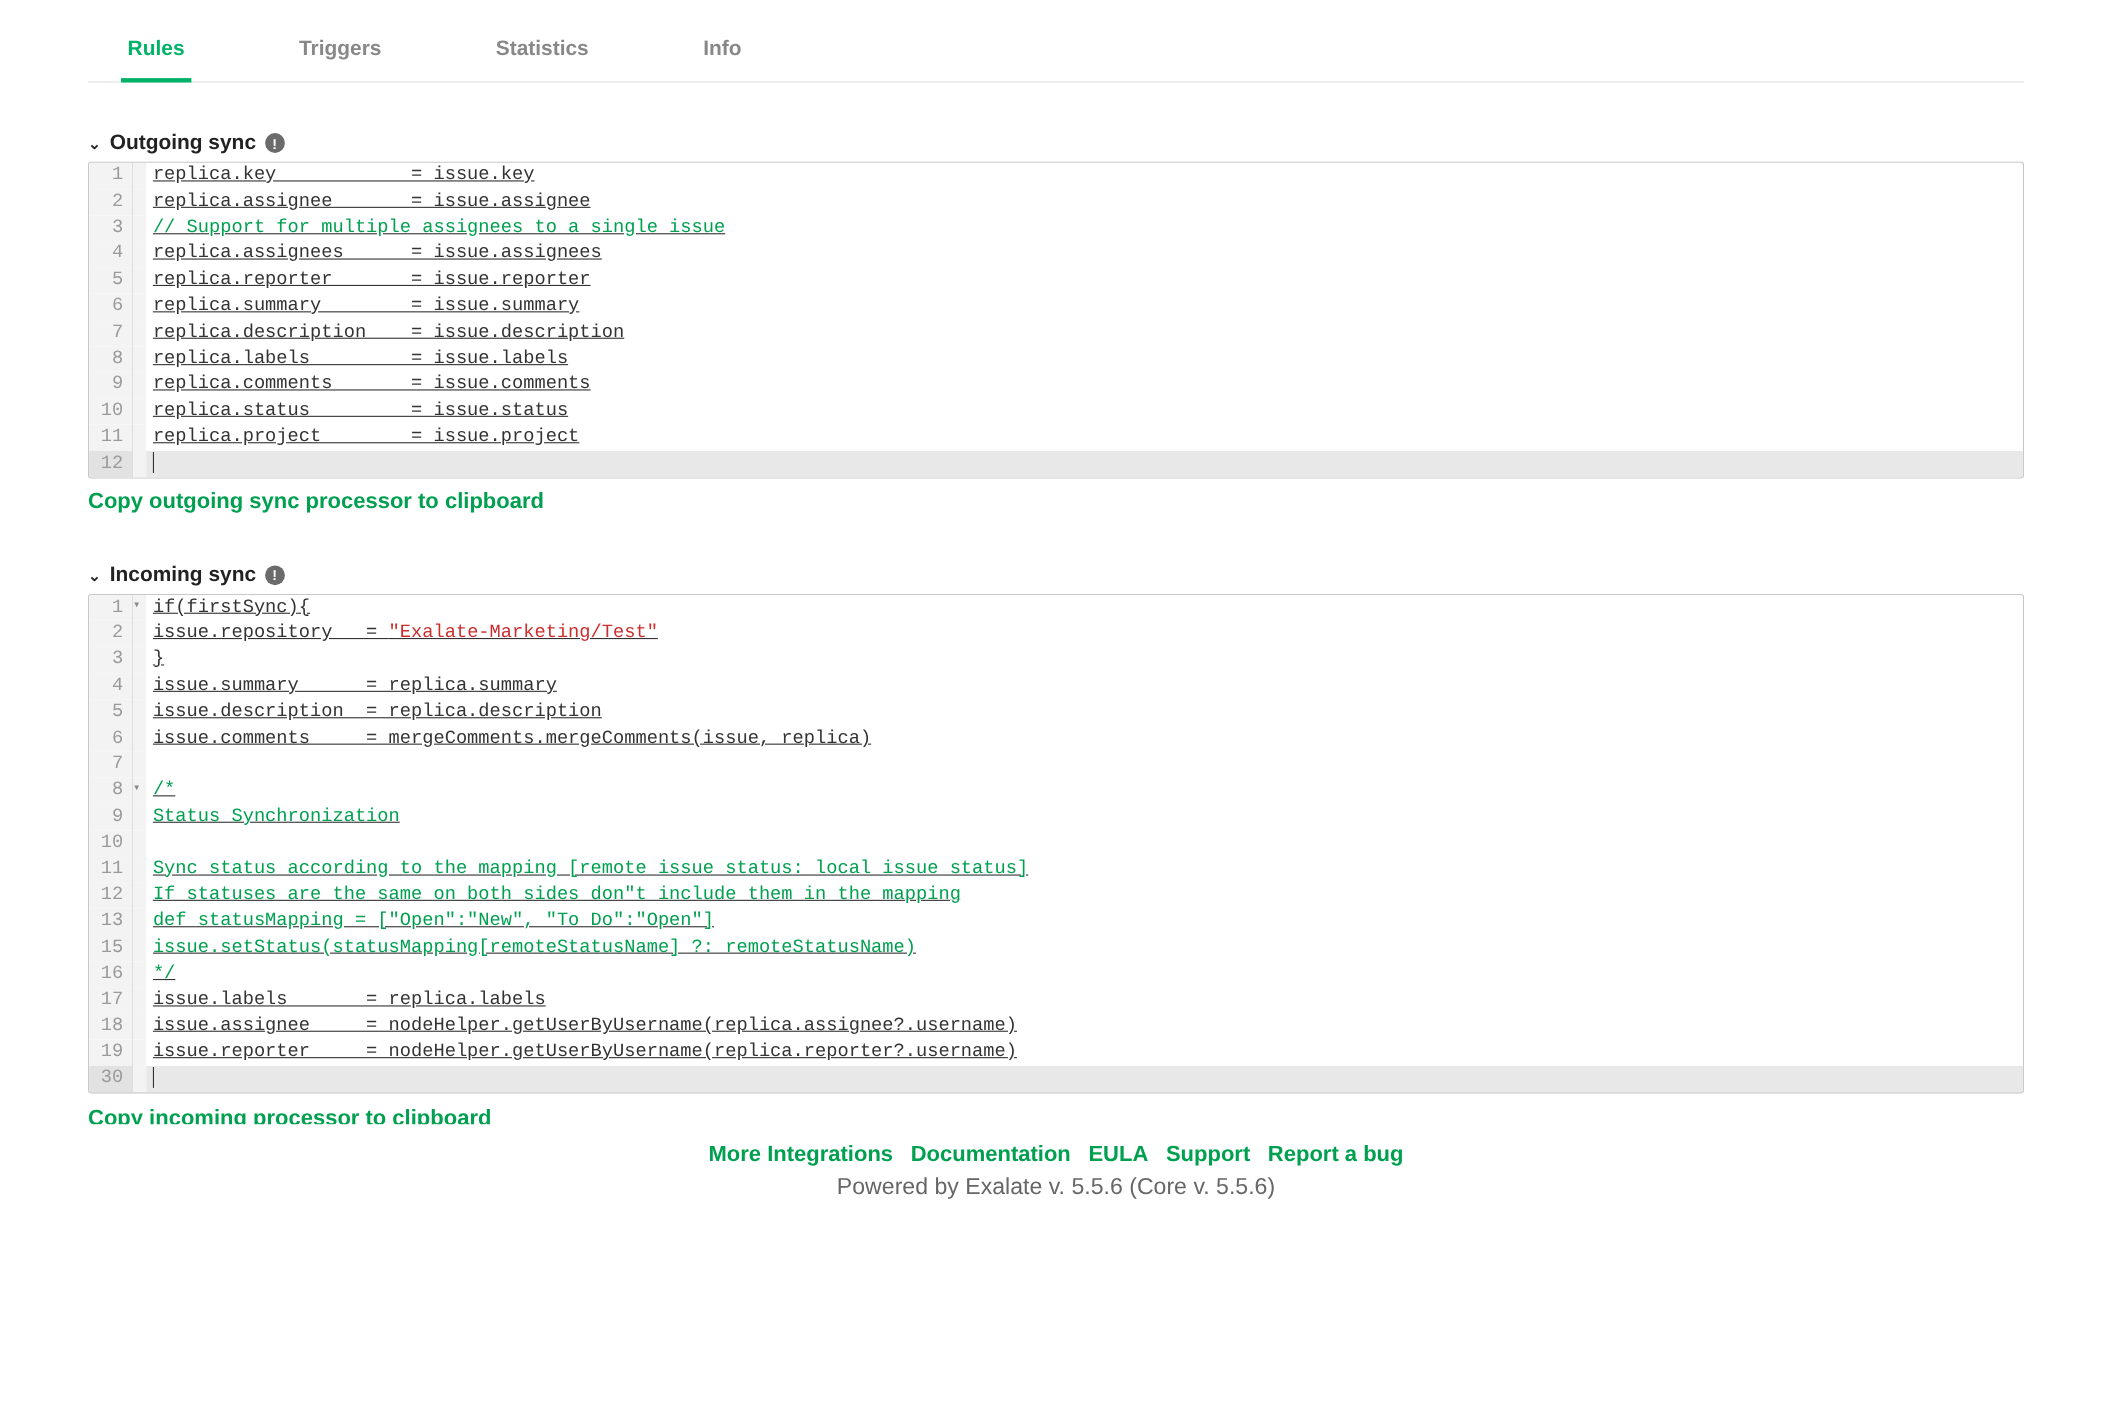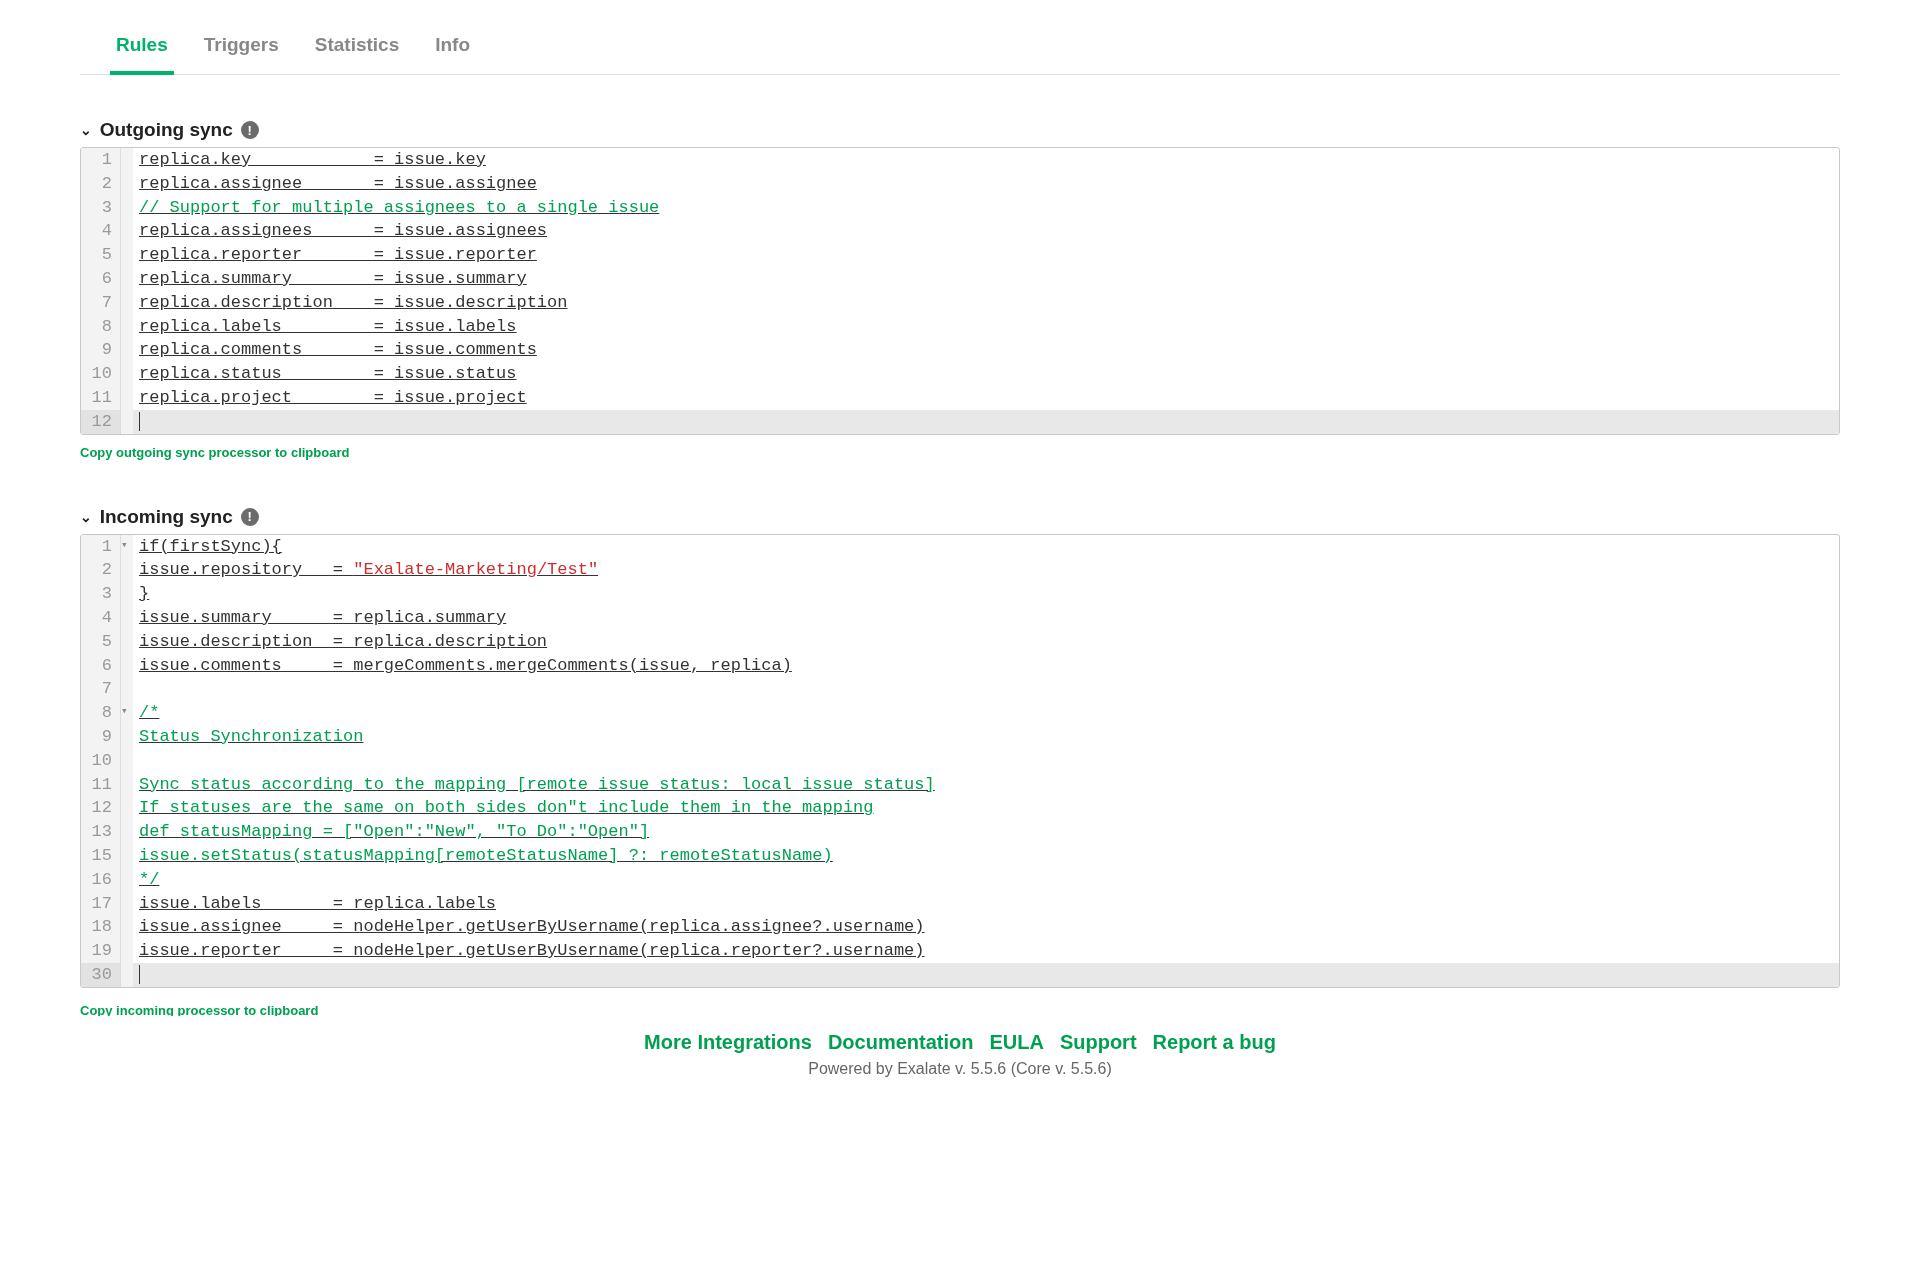--- a/index.html
+++ b/index.html
@@ -12,7 +12,7 @@
   }
   .tabs {
     display: flex;
-    gap: 24px;
+    gap: 92px;
     border-bottom: 1px solid #e0e0e0;
     padding-left: 30px;
   }

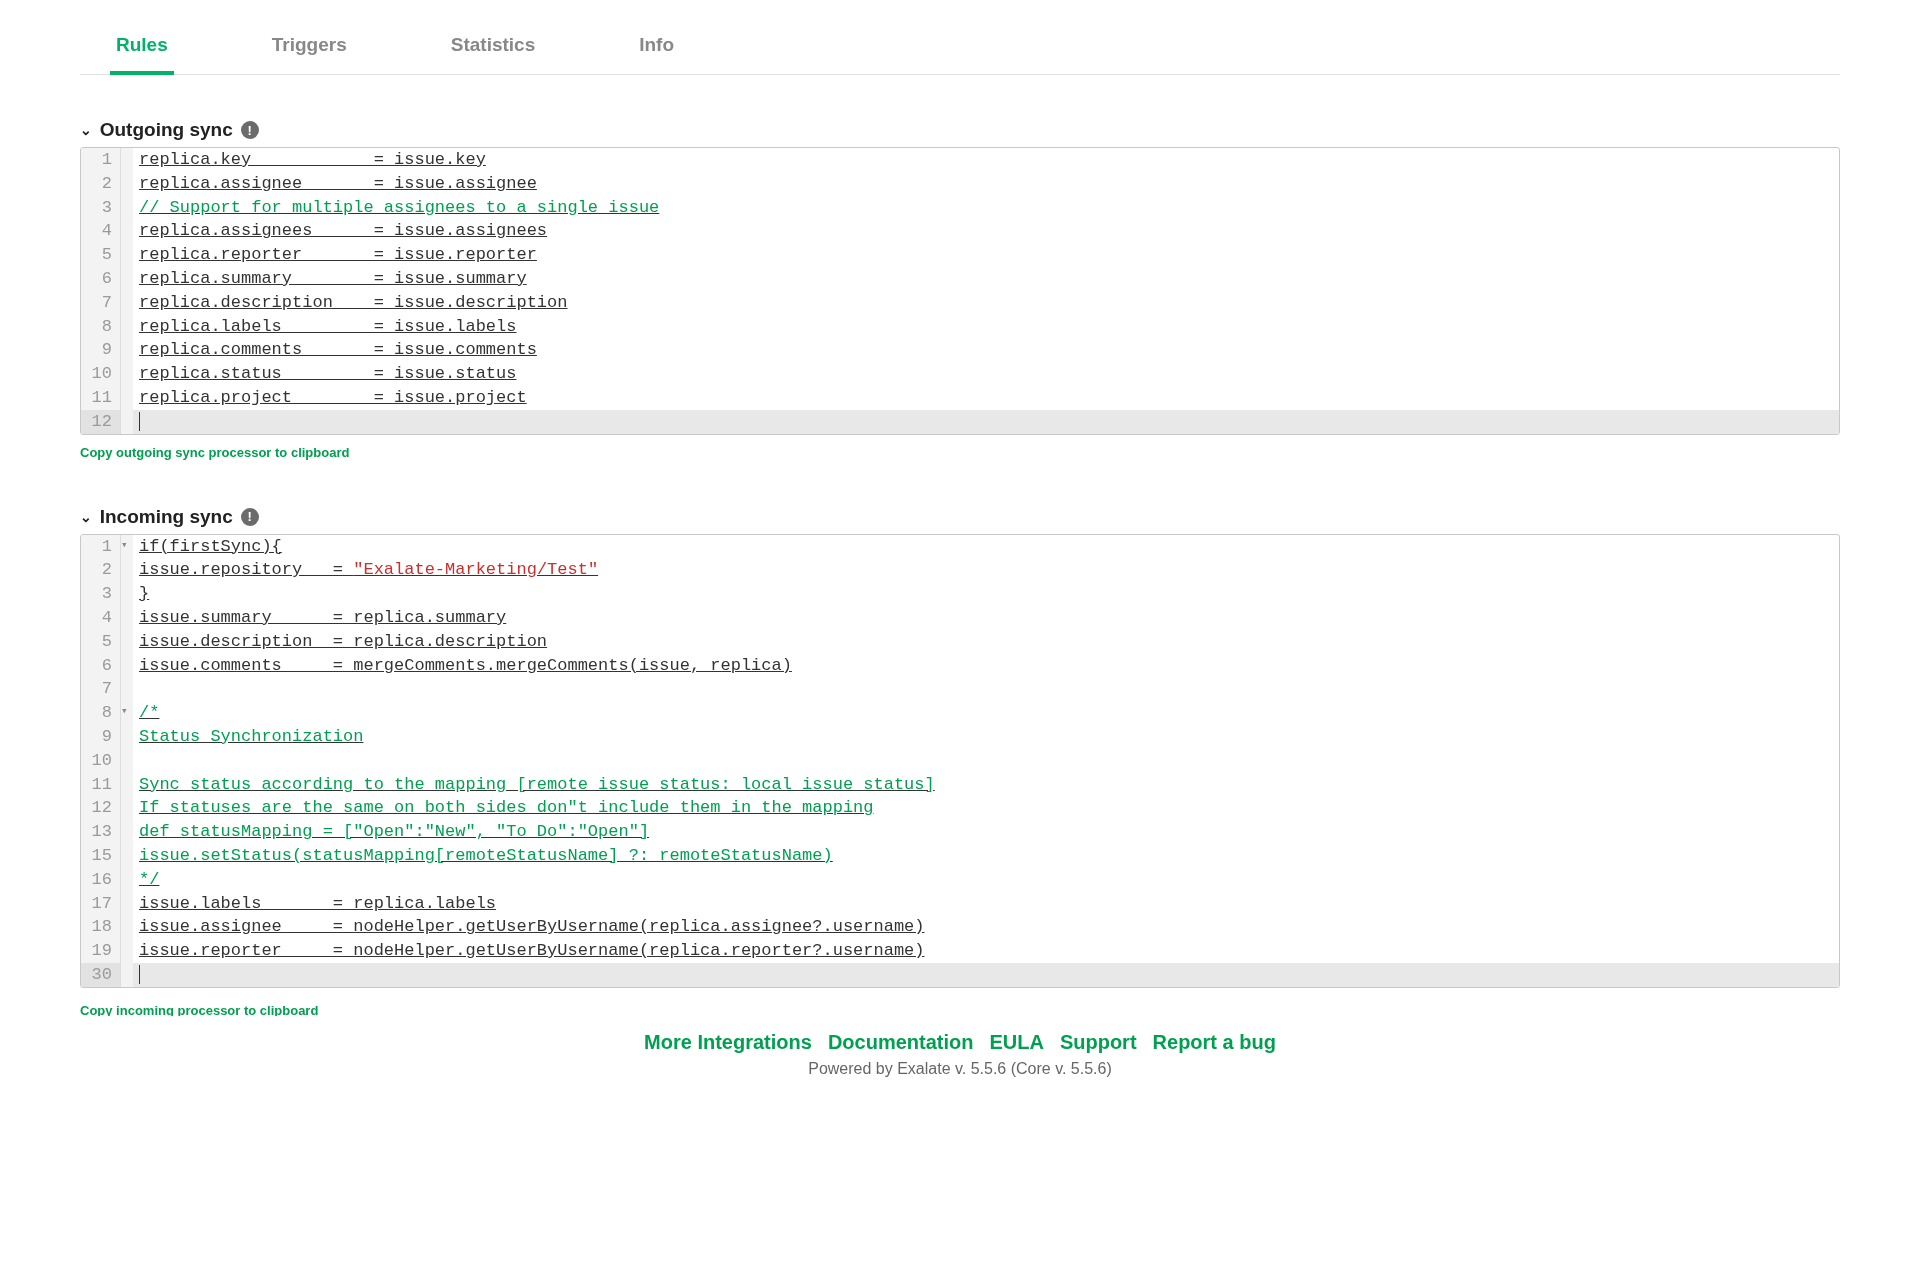--- a/index.html
+++ b/index.html
@@ -106,7 +106,7 @@
     margin-top: 10px;
     display: inline-block;
     cursor: pointer;
-    font-size: 13px;
+    font-size: 20px;
   }
   .copy-link.cut {
     overflow: hidden;

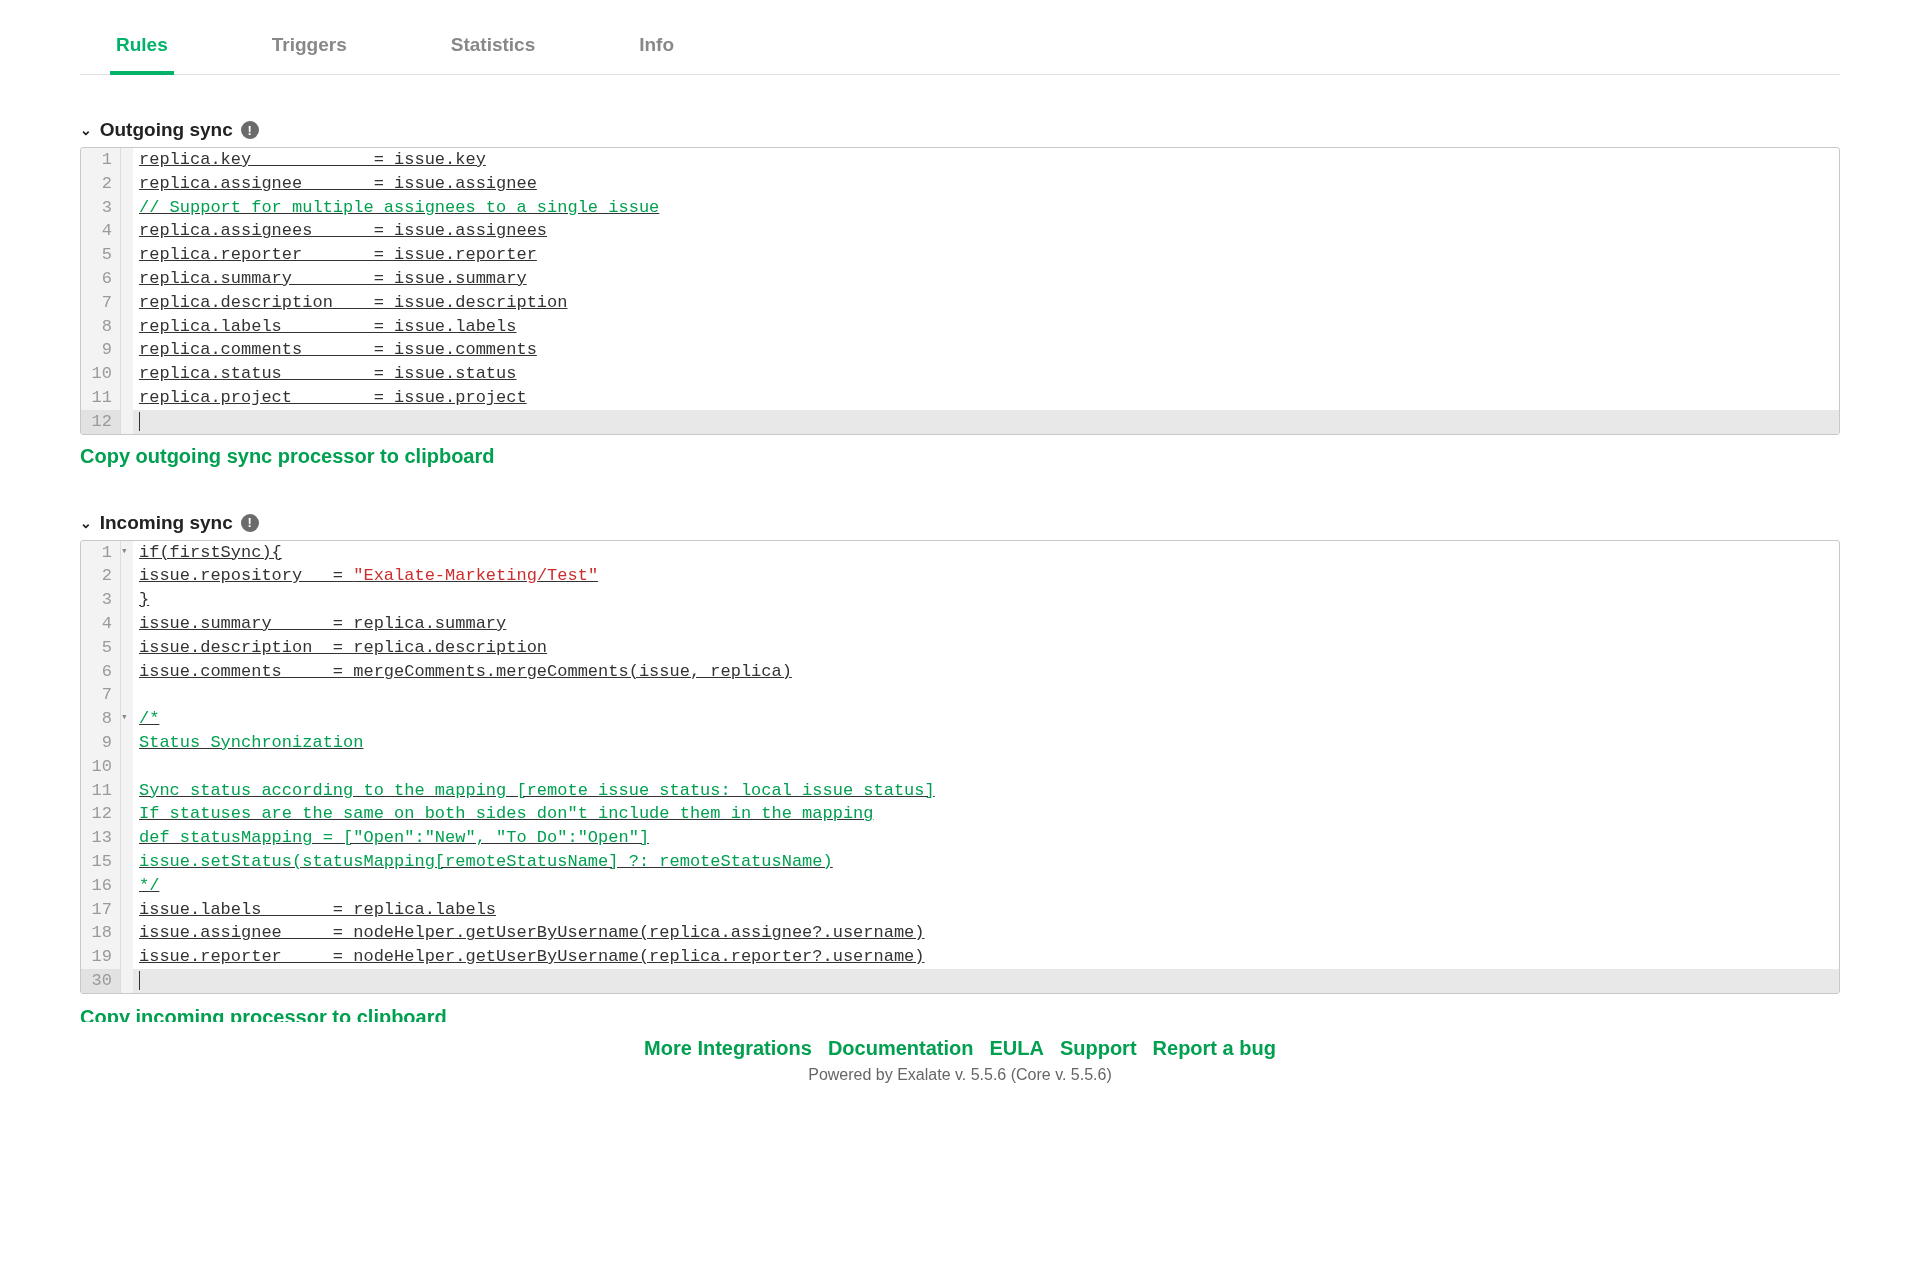--- a/index.html
+++ b/index.html
@@ -129,7 +129,7 @@
   .footer-links span { cursor: pointer; }
   .footer-sub {
     color: #666;
-    font-size: 16px;
+    font-size: 21px;
     margin-top: 6px;
     text-align: center;
   }

